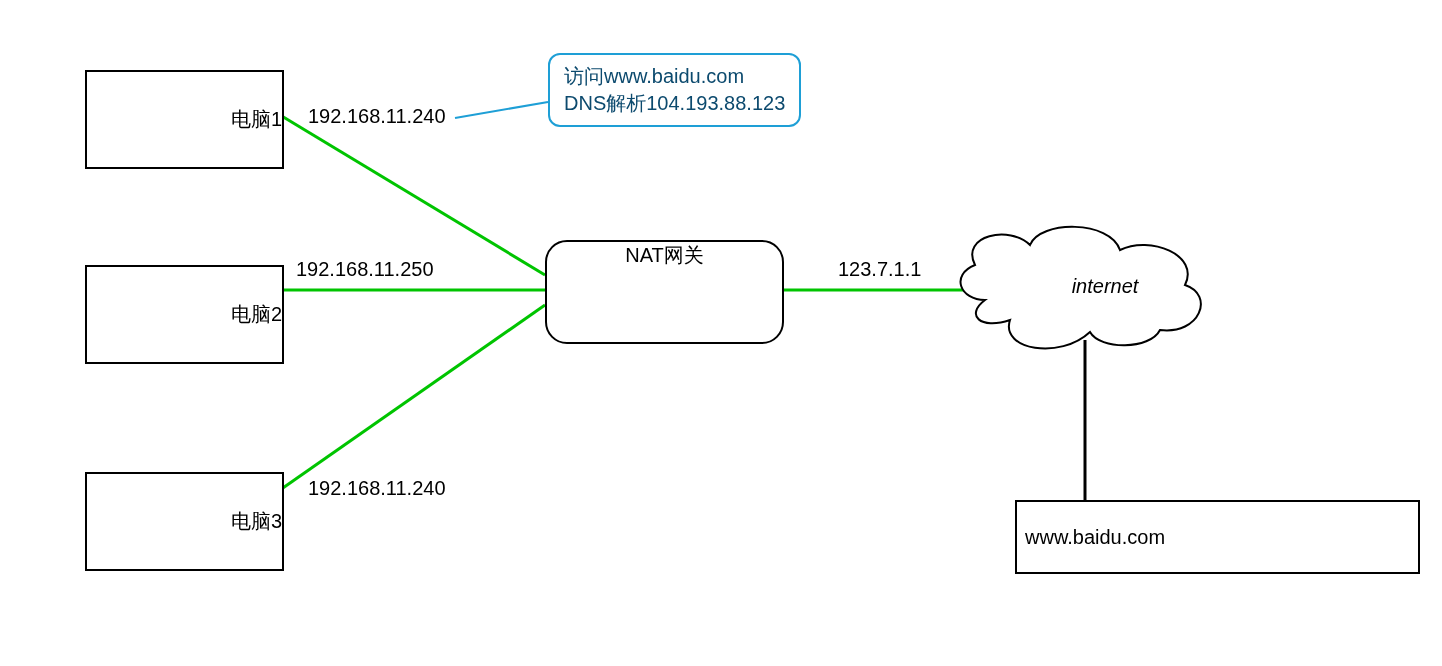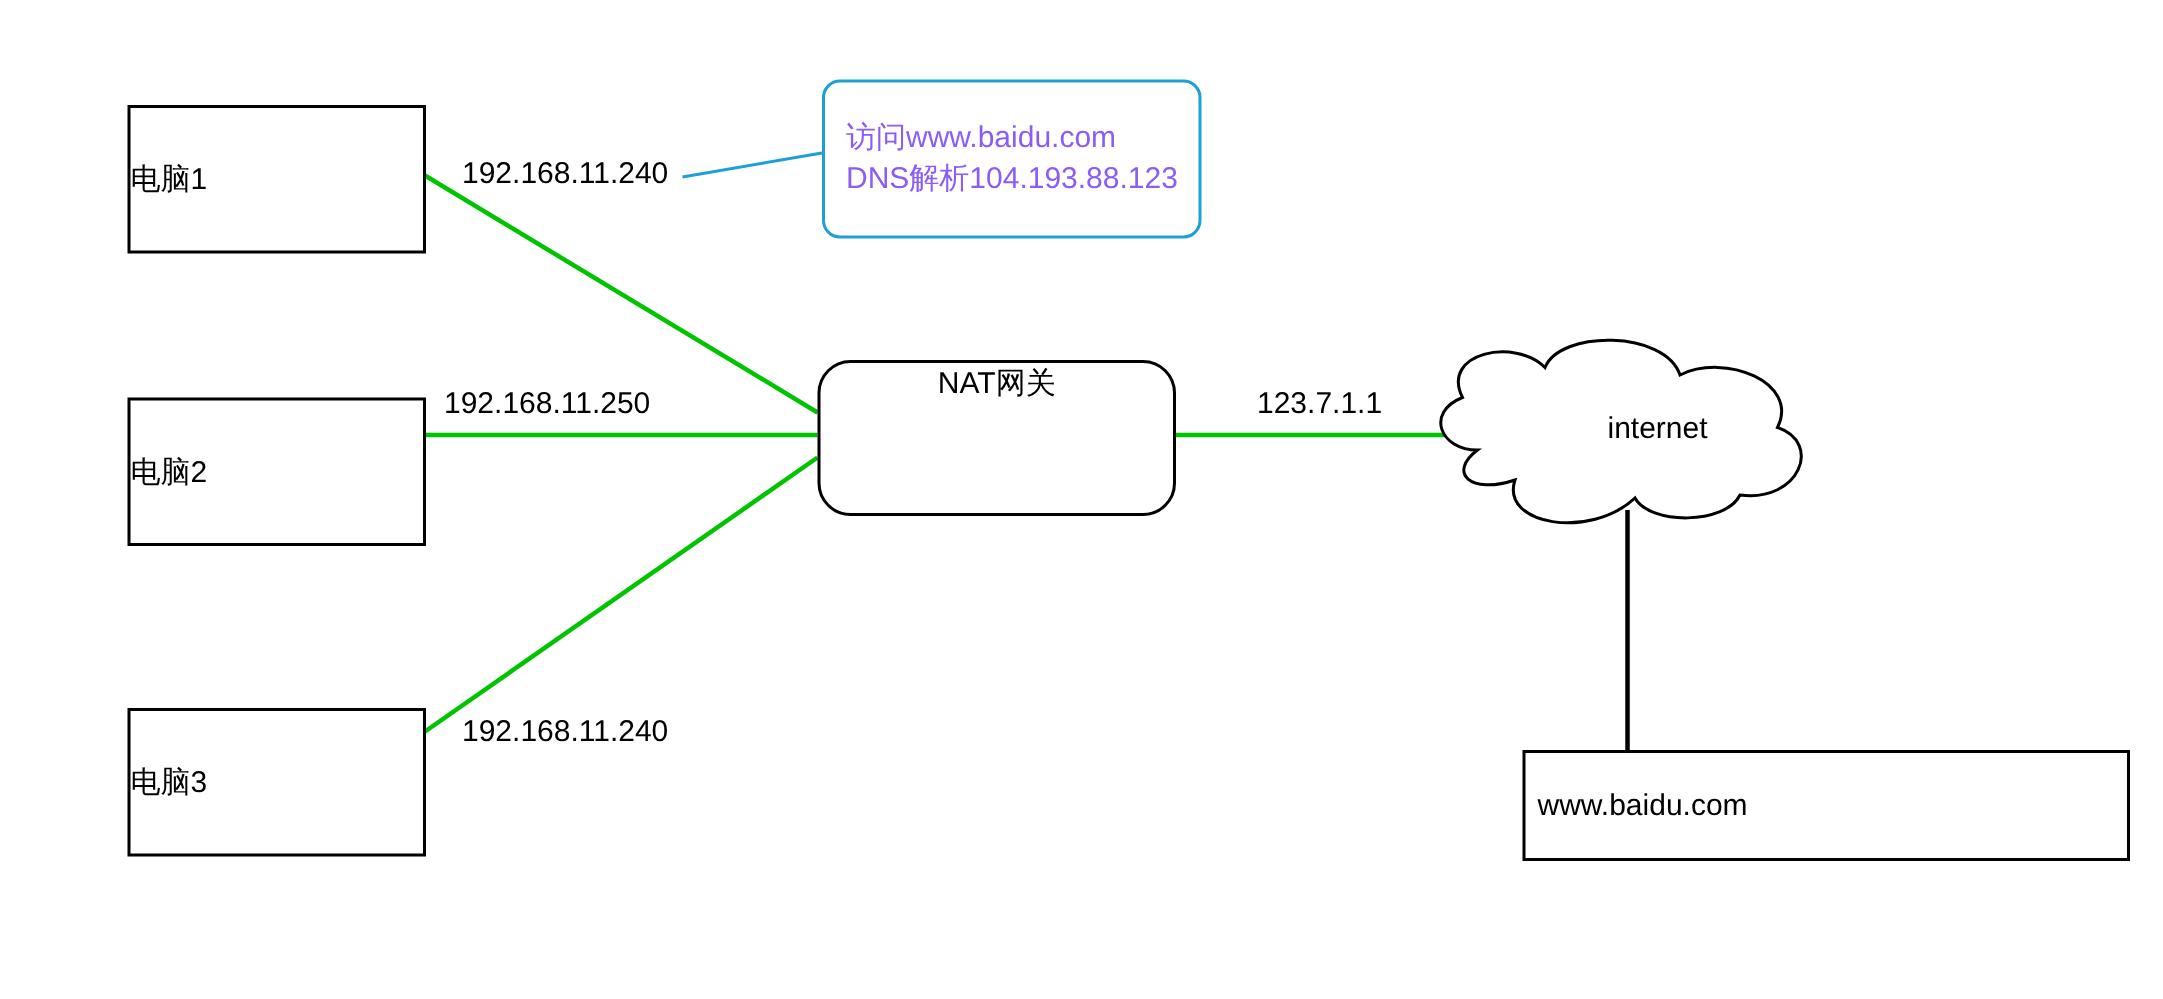--- a/index.html
+++ b/index.html
@@ -36,9 +36,9 @@
     border: 2px solid #1e9fd6;
     background: #fff;
     border-radius: 12px;
-    padding: 24px 14px;
+    padding: 8px 14px;
     line-height: 1.35;
-    color: #8b5cf6;
+    color: #0c4a6e;
   }
   .label {
     position: absolute;

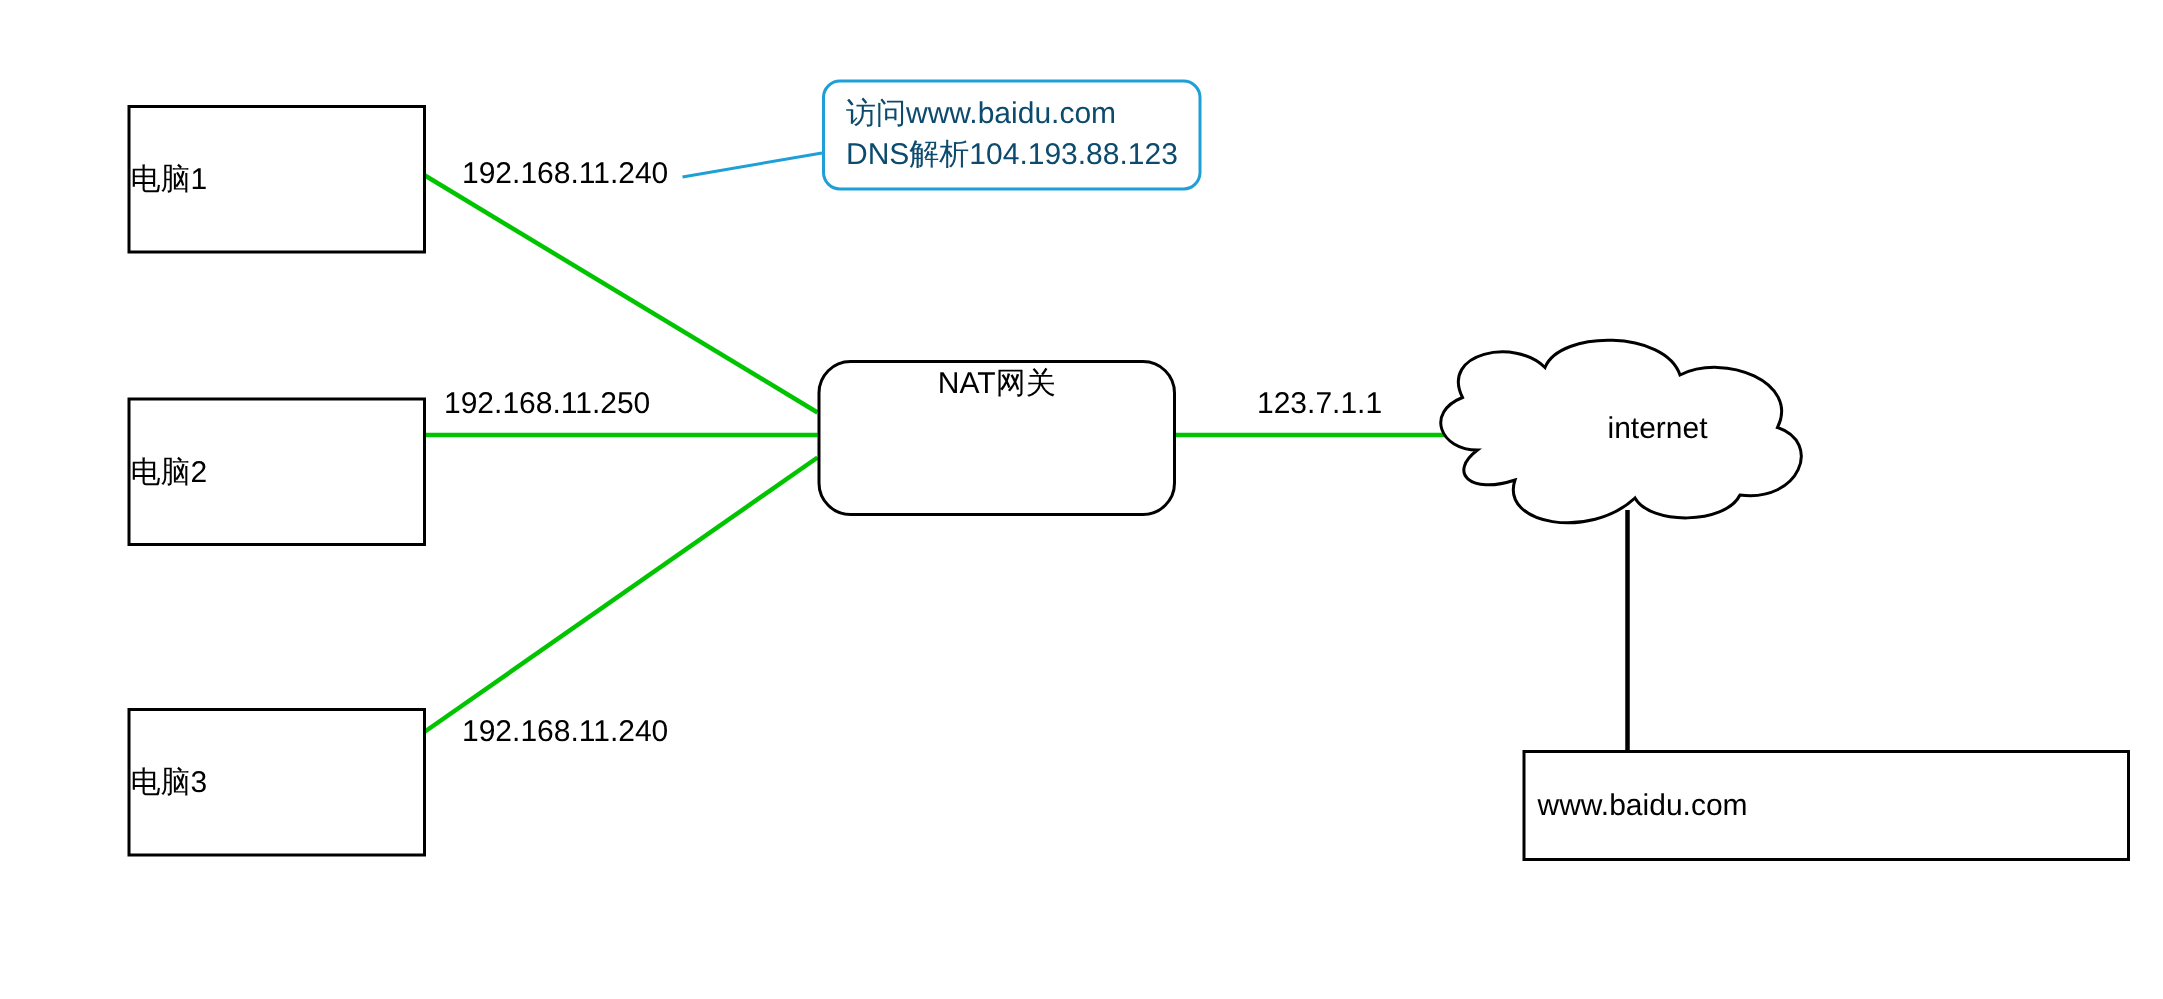--- a/index.html
+++ b/index.html
@@ -20,7 +20,7 @@
     background: #fff;
     display: flex;
     align-items: center;
-    justify-content: flex-start;
+    justify-content: flex-end;
   }
   .rbox {
     position: absolute;

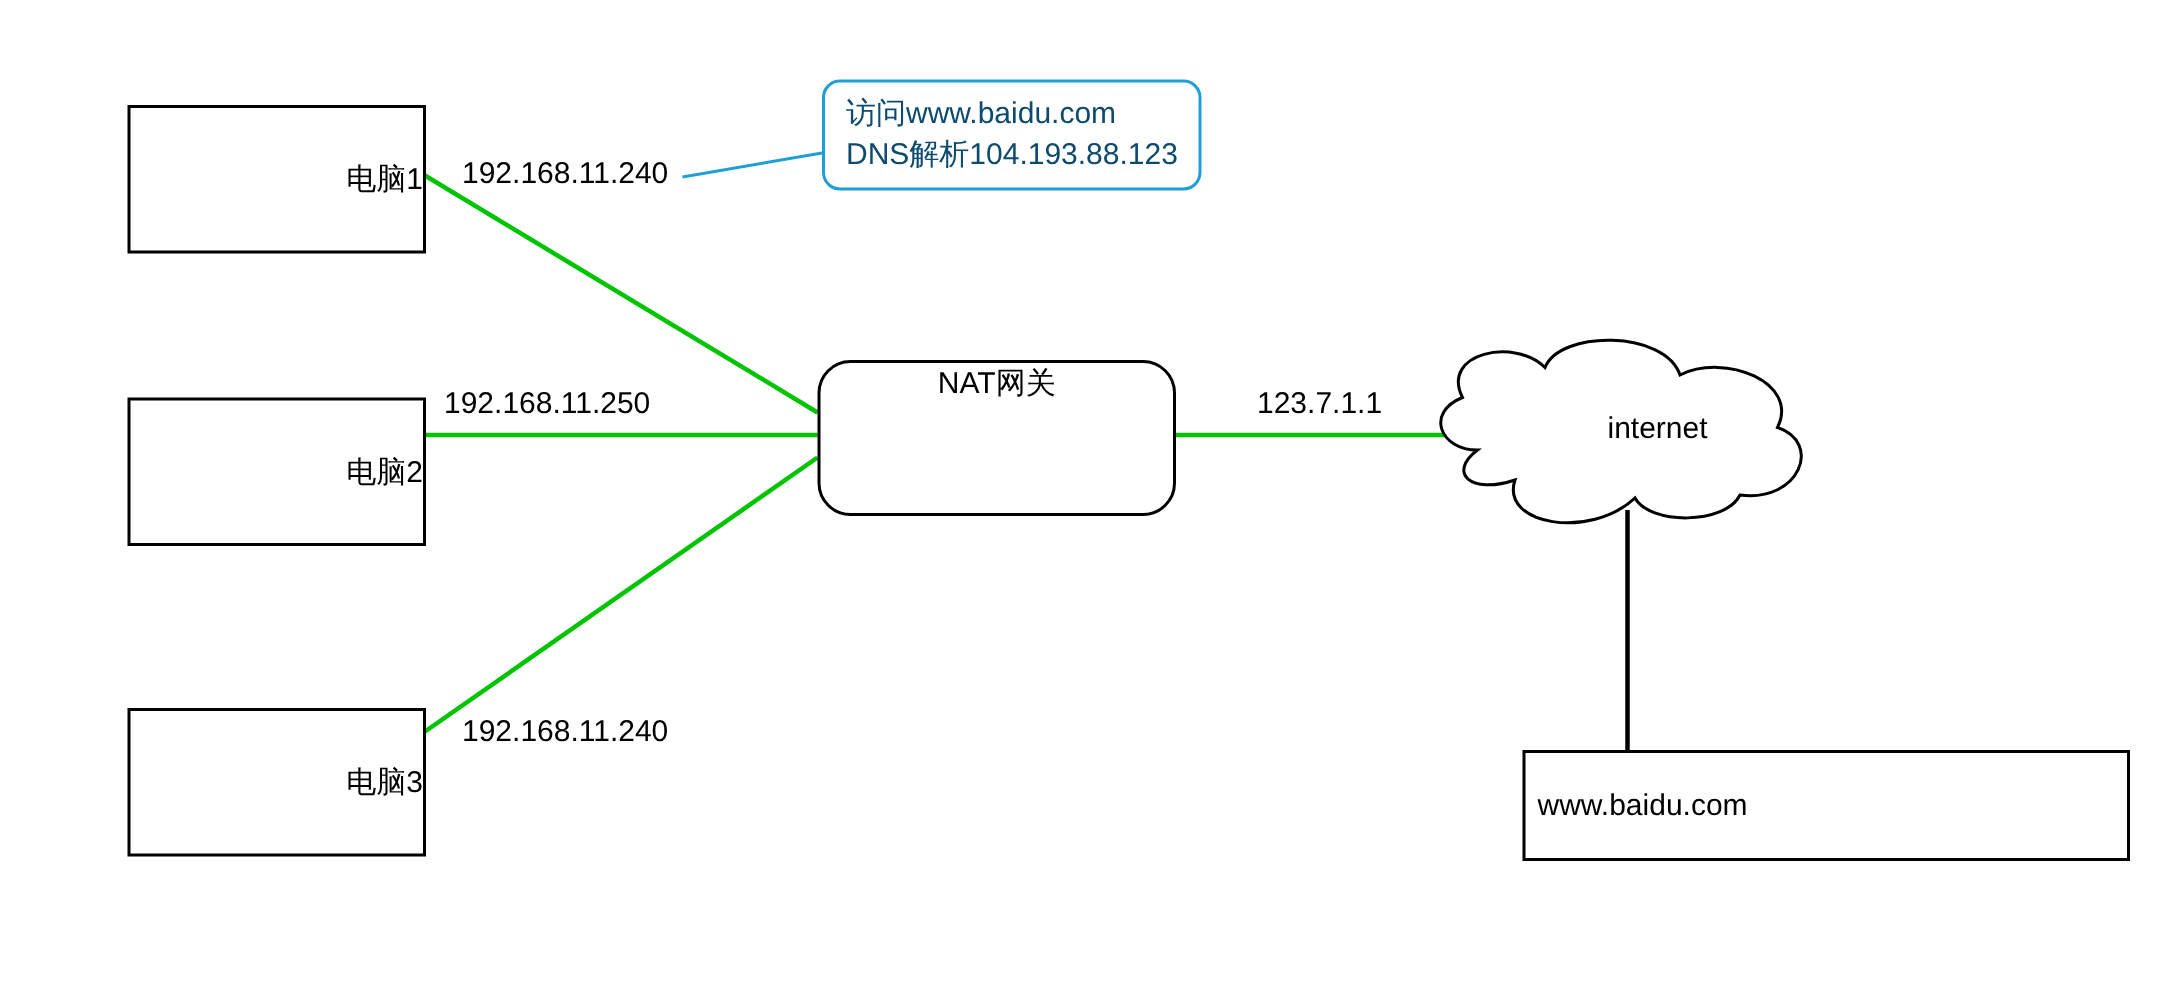--- a/index.html
+++ b/index.html
@@ -102,7 +102,7 @@
   <span>NAT网关</span>
 </div>
 
-<div class="cloud-label" style="left:1050px; top:275px; width:110px;">internet</div>
+<div class="cloud-label" style="left:1050px; top:275px; width:110px;font-style:italic;">internet</div>
 
 <div class="label" style="left:308px; top:105px;">192.168.11.240</div>
 <div class="label" style="left:296px; top:258px;">192.168.11.250</div>

